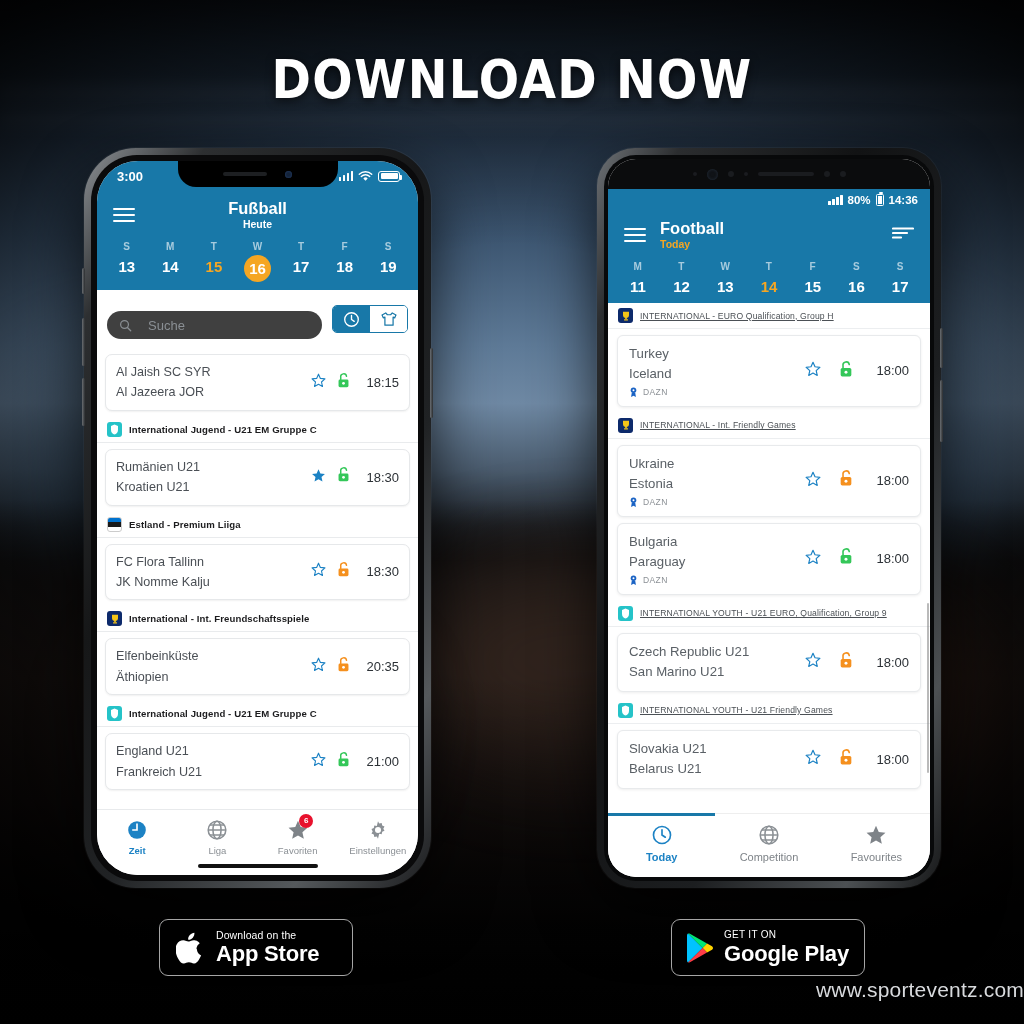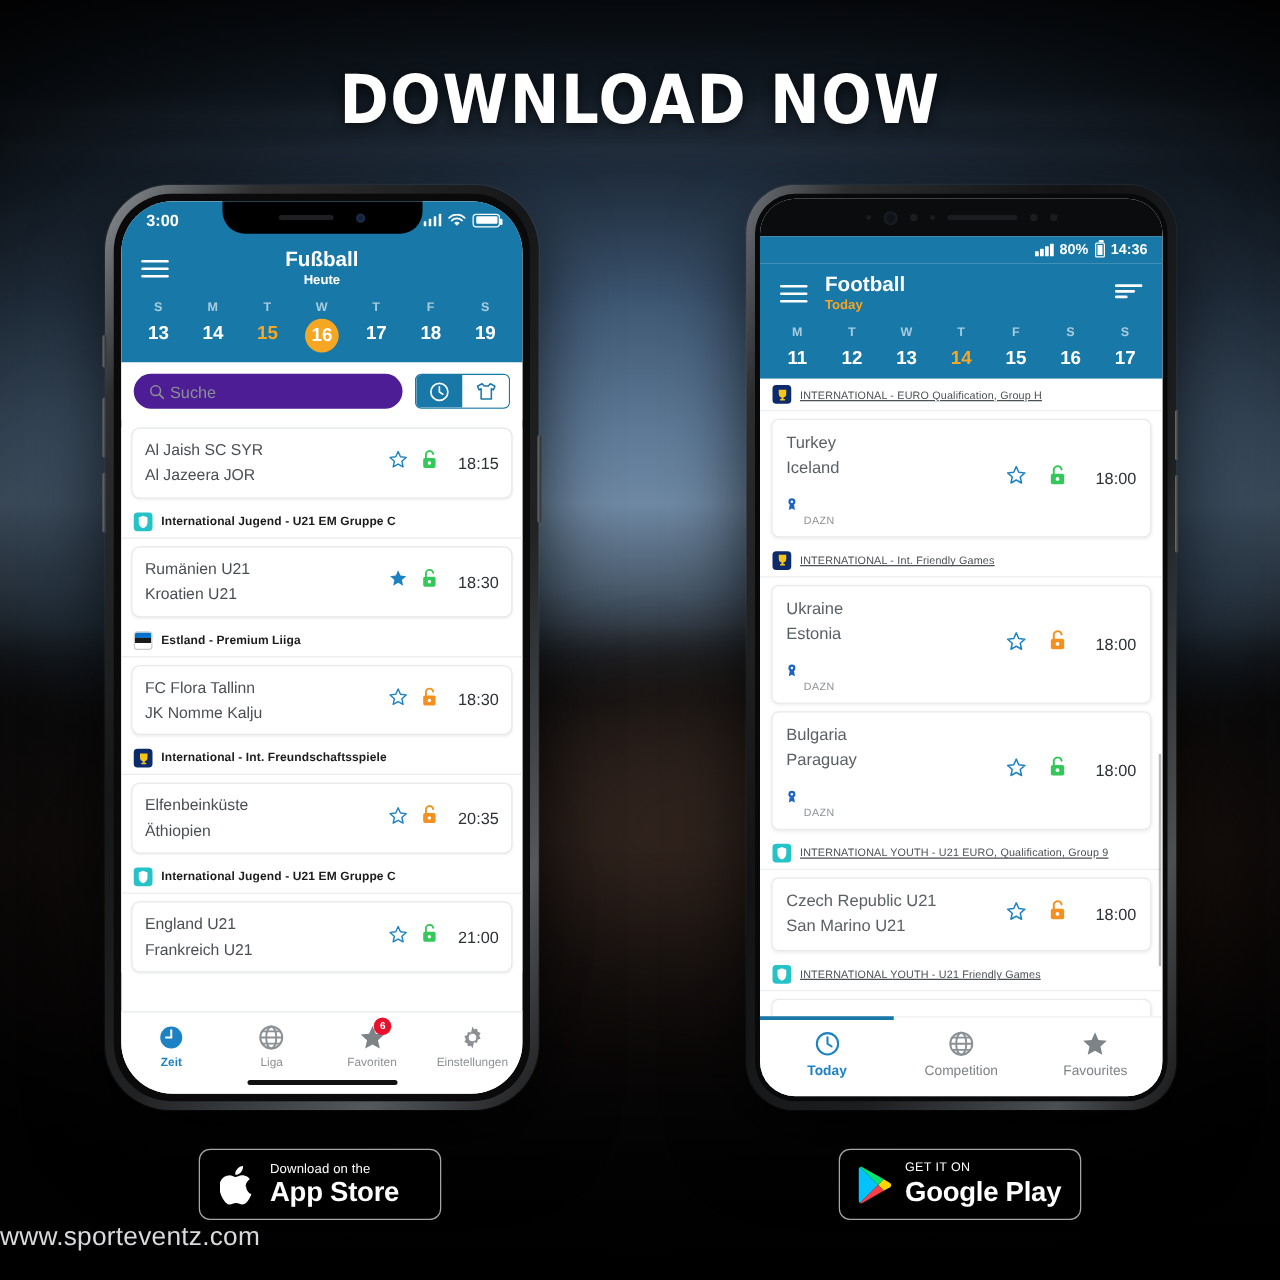--- a/index.html
+++ b/index.html
@@ -129,8 +129,8 @@
 
   .search-row { display: flex; align-items: center; gap: 10px; padding: 9px 10px; background: #fff; }
   .search-box {
-    flex: 1; height: 28px; border-radius: 14px; background: #4c1d95;
-    display: flex; align-items: center; gap: 4px; padding: 0 12px;
+    flex: 1; height: 28px; border-radius: 14px; background: #404040;
+    display: flex; align-items: center; gap: 16px; padding: 0 12px; margin-top: 12px;
   }
   .search-ph { font-size: 13px; color: #8a8f94; }
   .seg { display: flex; border: 1.6px solid #1878a8; border-radius: 5px; overflow: hidden; height: 28px; }

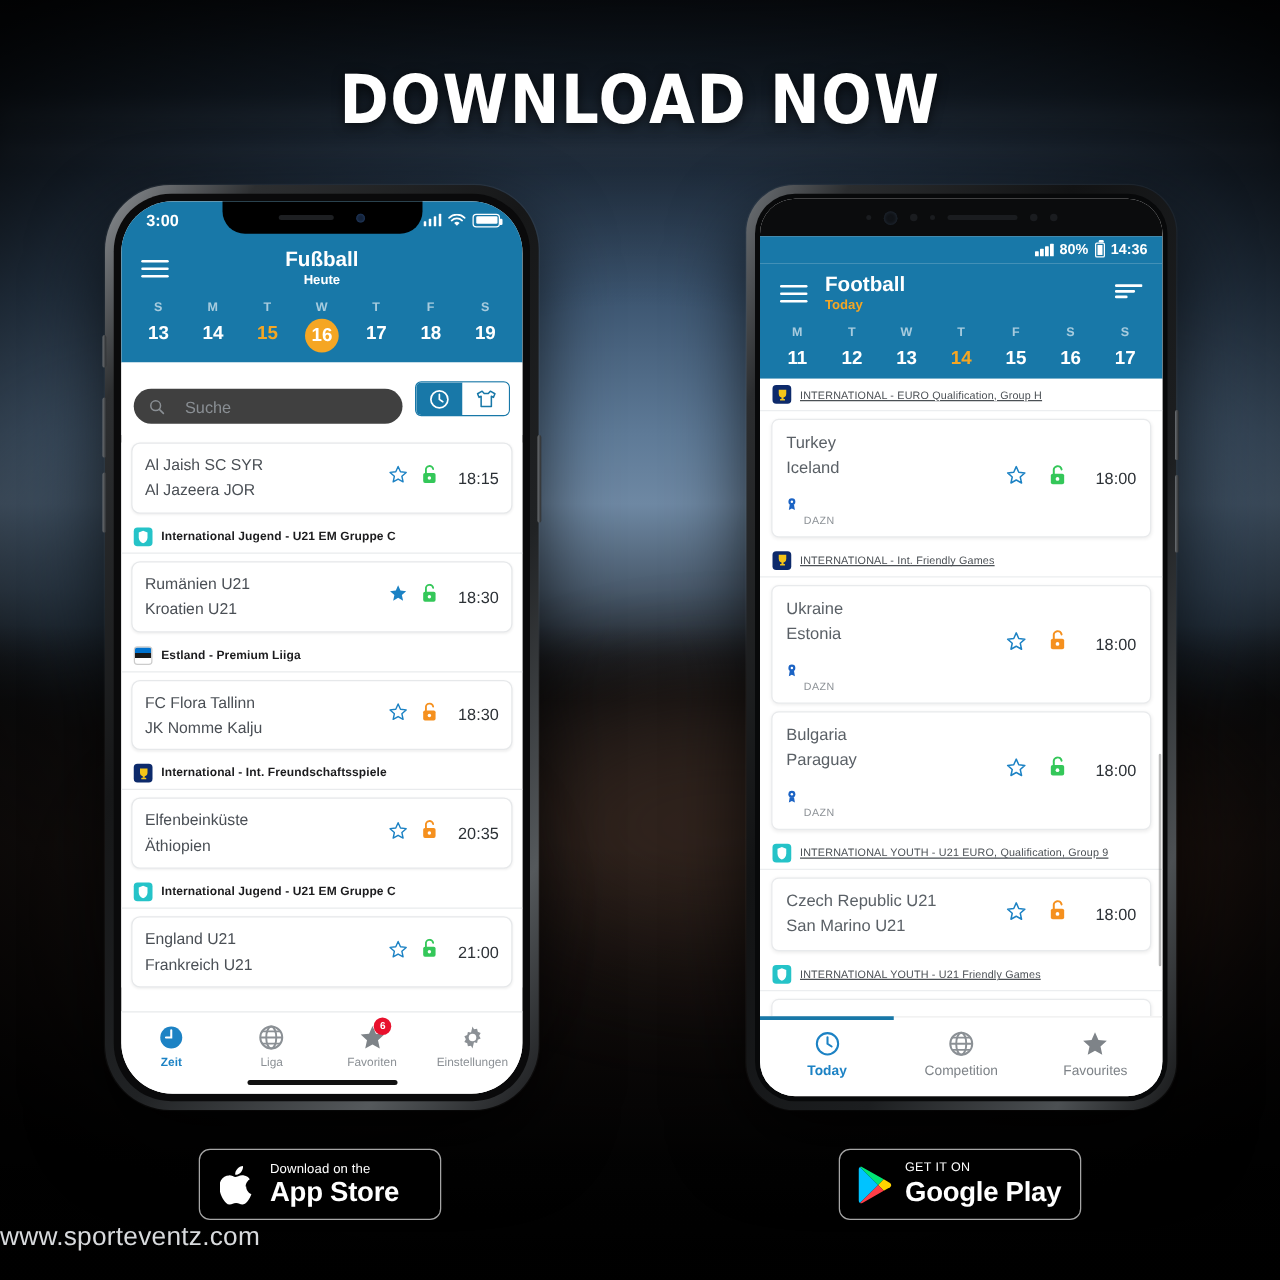--- a/index.html
+++ b/index.html
@@ -154,7 +154,7 @@
   .match-meta { display: flex; align-items: center; gap: 11px; flex: none; }
   .time { font-size: 13px; color: #2c3136; font-weight: 500; min-width: 38px; text-align: right; }
   .tv-row { display: flex; align-items: center; gap: 5px; margin-top: 2px; }
-  .tv-name { font-size: 8.5px; color: #8b9095; letter-spacing: .4px; margin-top: 24px; }
+  .tv-name { font-size: 8.5px; color: #8b9095; letter-spacing: .4px; }
 
   
   .tabbar-ios {

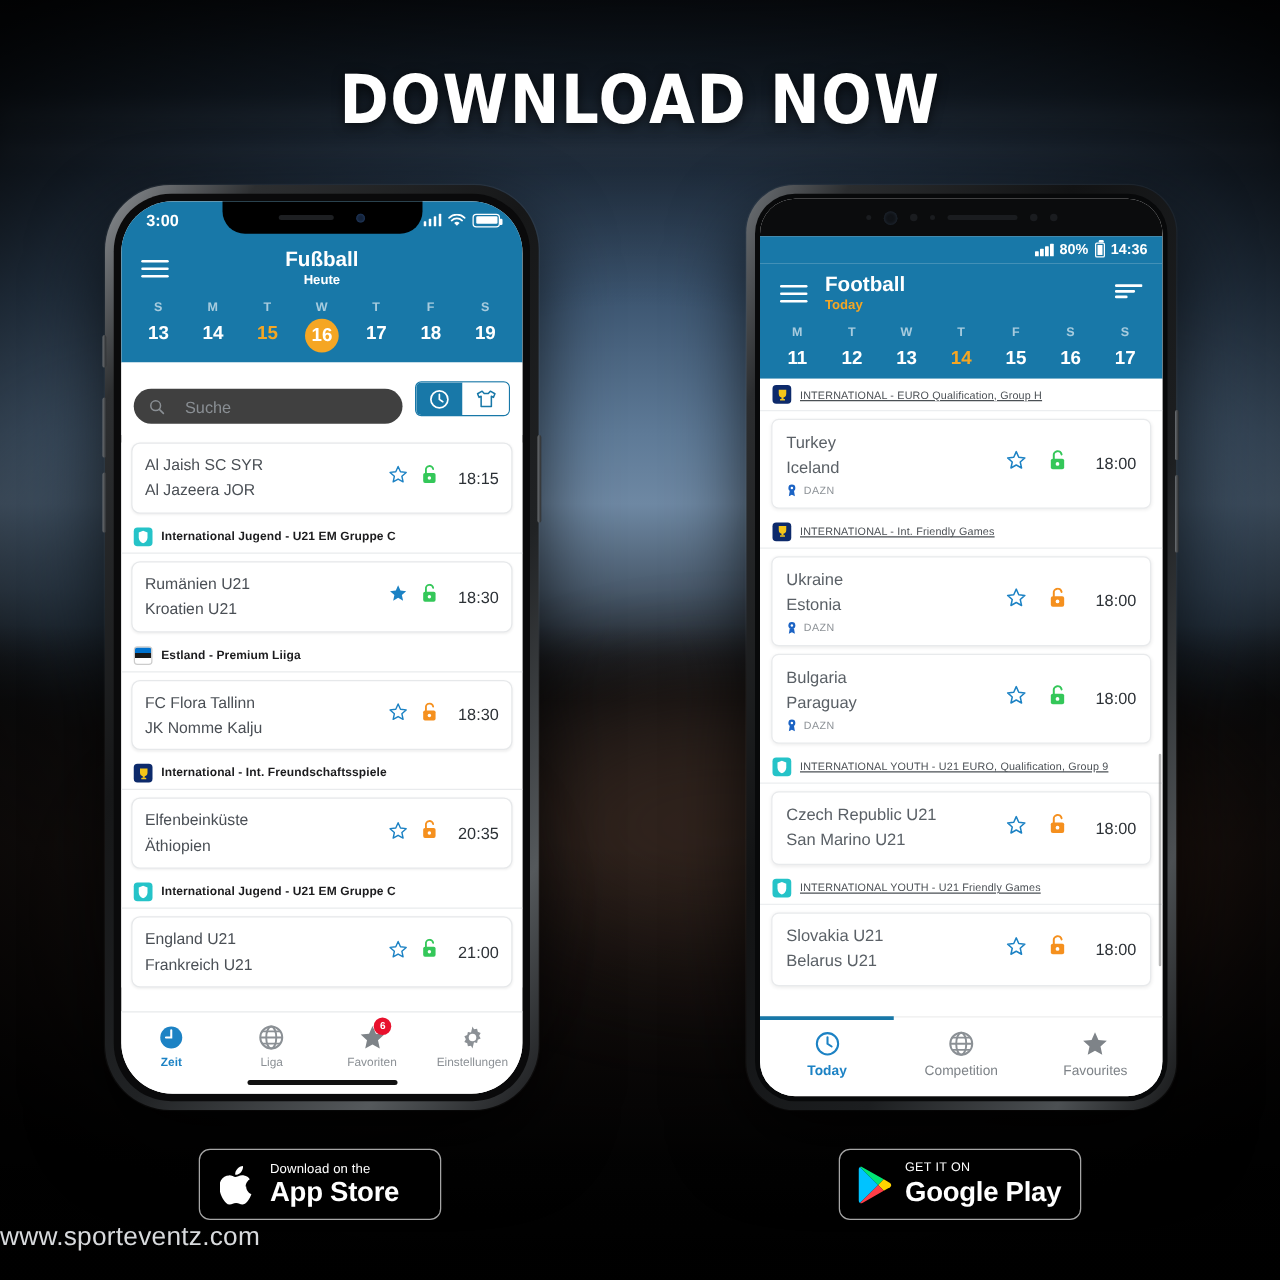--- a/index.html
+++ b/index.html
@@ -236,7 +236,7 @@
   .store-text .small.caps { font-size: 10px; letter-spacing: .3px; }
 
   .website {
-    position: absolute; left: 0; right: 0; top: 978px; text-align: left;
+    position: absolute; left: 0; right: 0; top: 978px; text-align: right;
     color: #d8dadd; font-size: 21px; letter-spacing: .2px;
   }
 </style>

